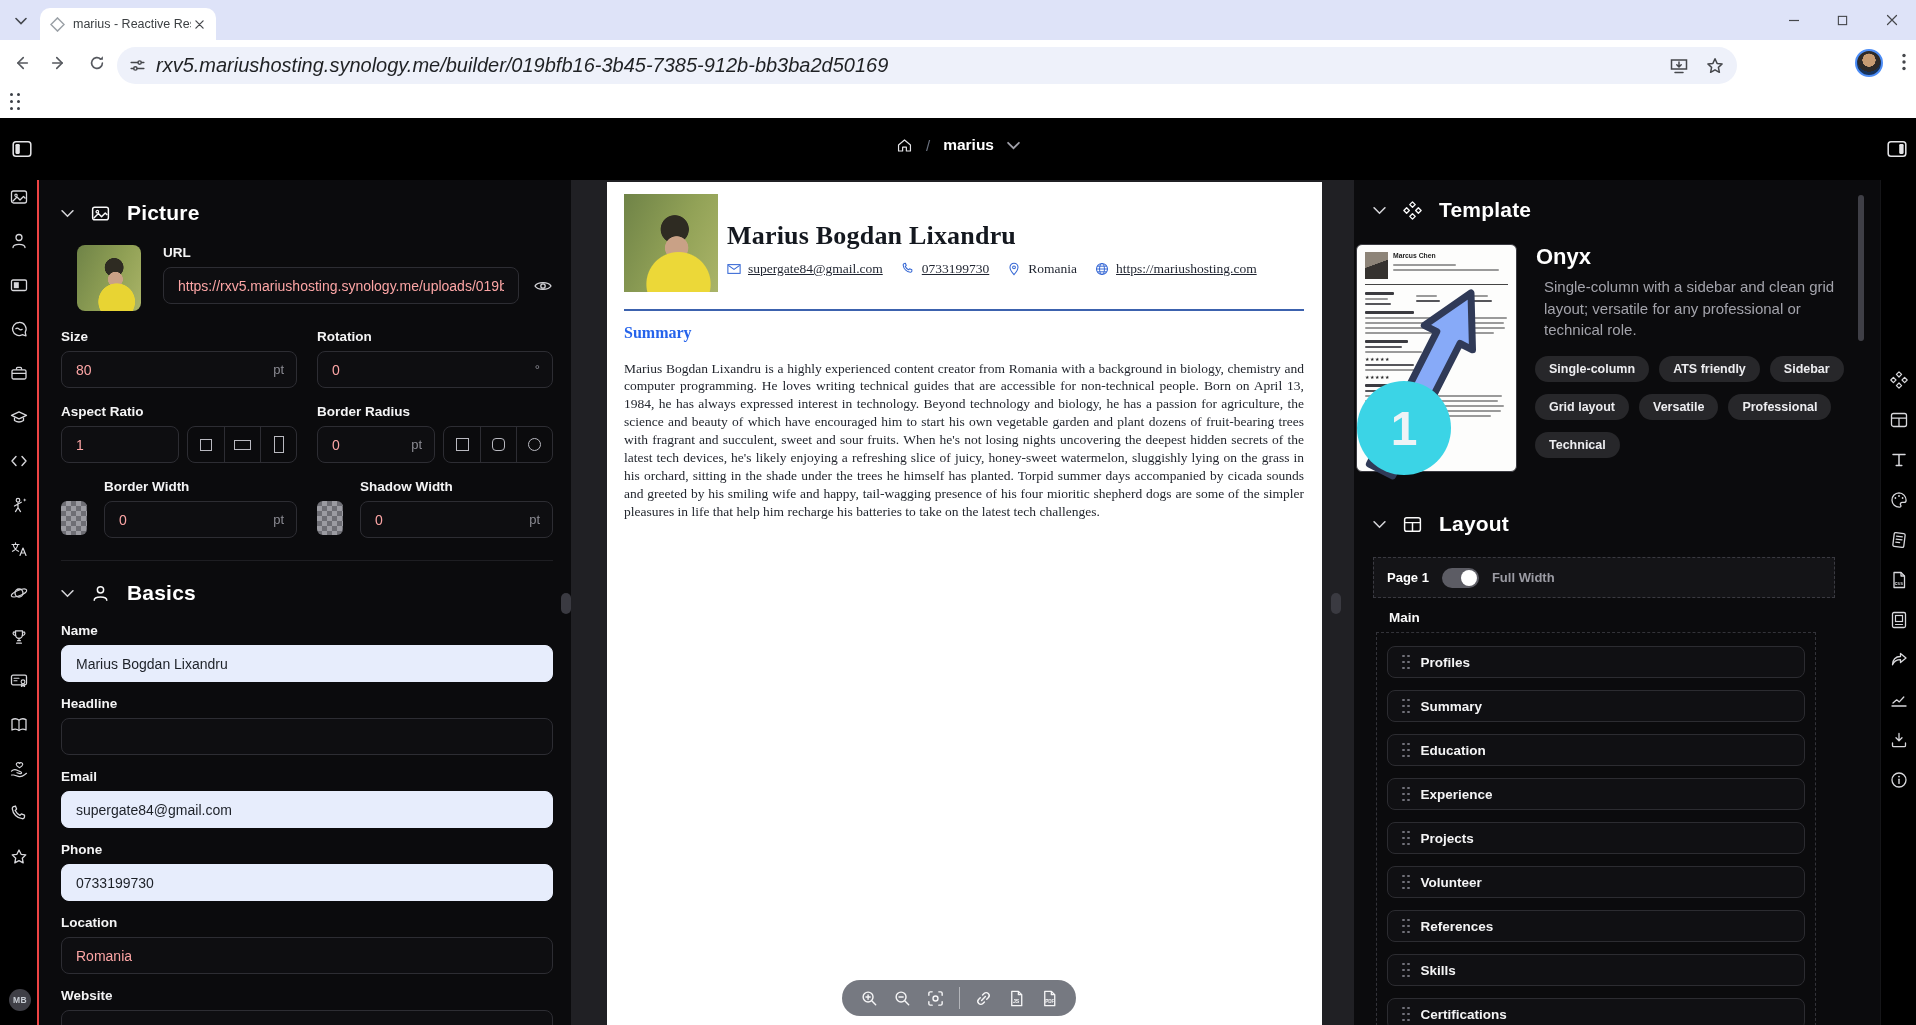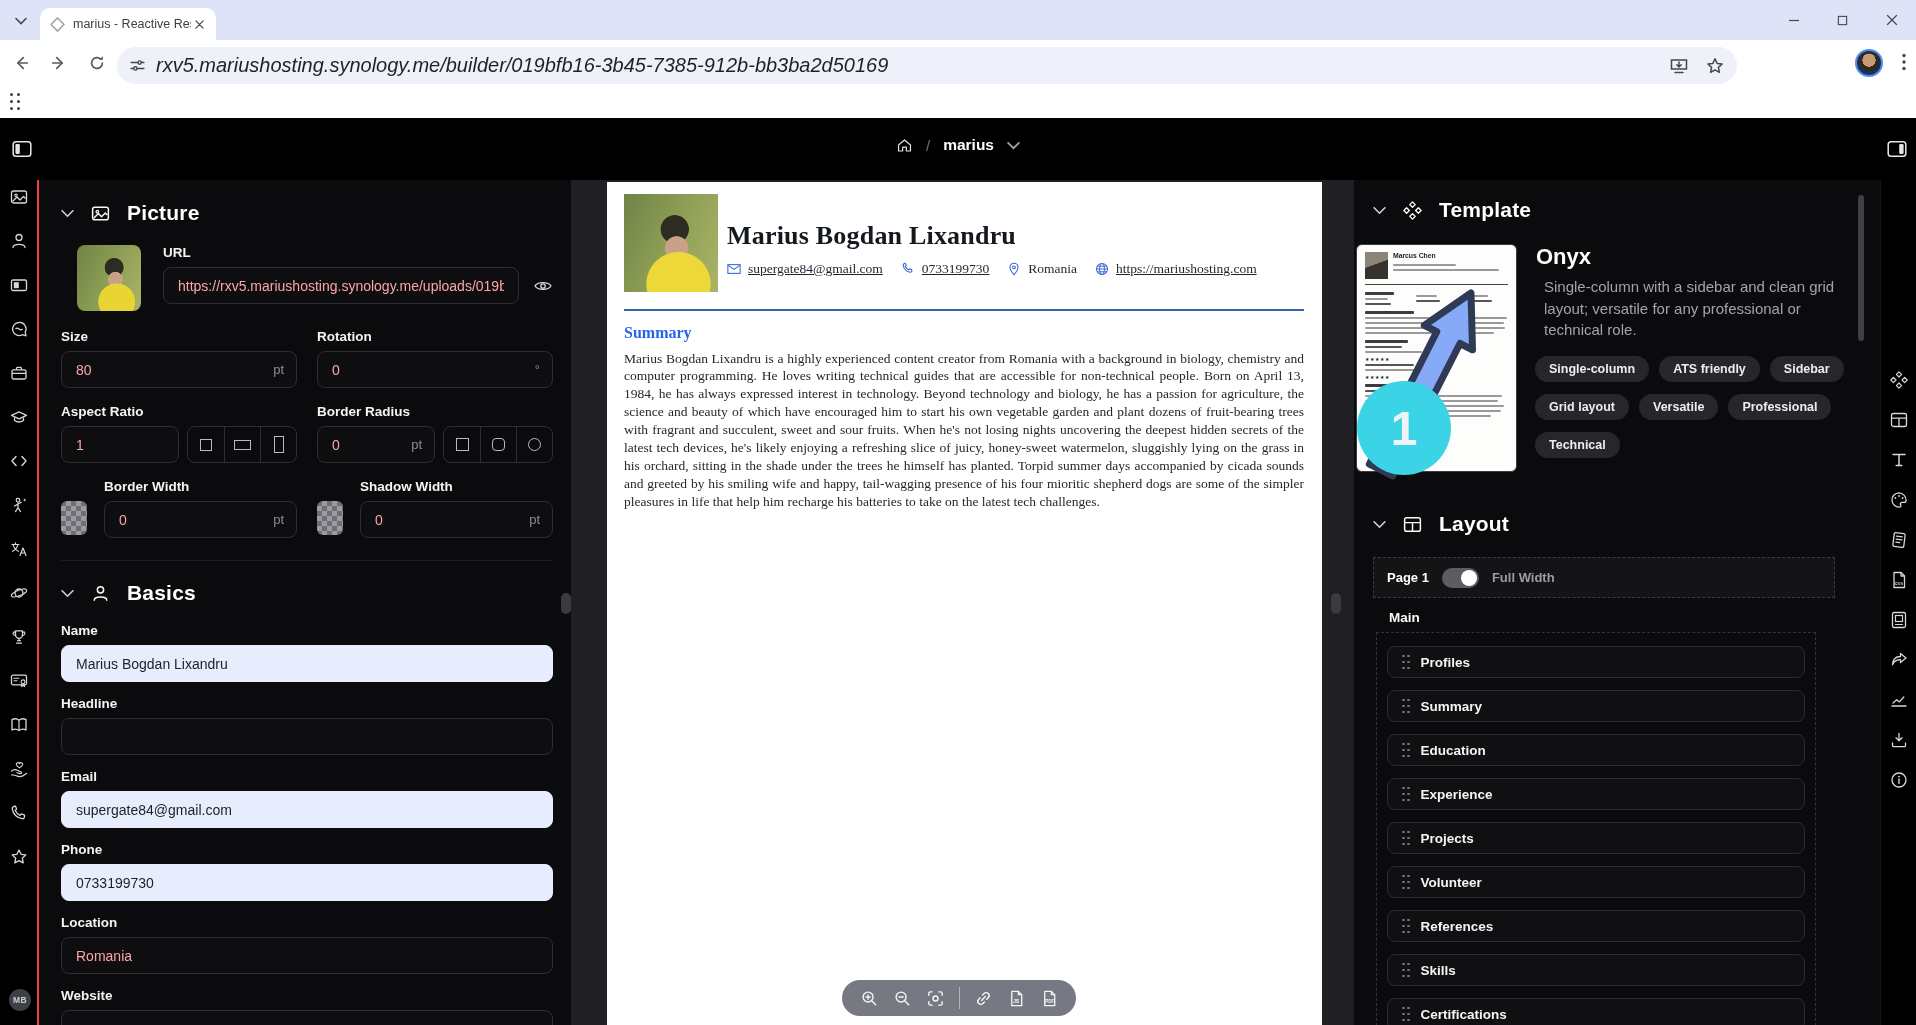--- a/index.html
+++ b/index.html
@@ -108,7 +108,7 @@
   .r-link{text-decoration:underline;}
   .r-div{height:1.5px;background:#3c62ae;margin-top:17px;}
   .r-sumh{font-size:16px;font-weight:bold;color:#2563eb;margin-top:13px;}
-  .r-body{margin-top:8px;font-size:13.5px;line-height:17.9px;text-align:justify;color:#23272f;width:680px;}
+  .r-body{margin-top:18px;font-size:13.5px;line-height:17.9px;text-align:justify;color:#23272f;width:680px;}
   .float-bar{position:absolute;left:271px;top:800px;width:234px;height:36px;border-radius:18px;
     background:rgba(112,116,124,.96);display:flex;align-items:center;justify-content:center;gap:14px;color:#f5f5f6;}
   .fb-ico{width:19px;height:19px;}

